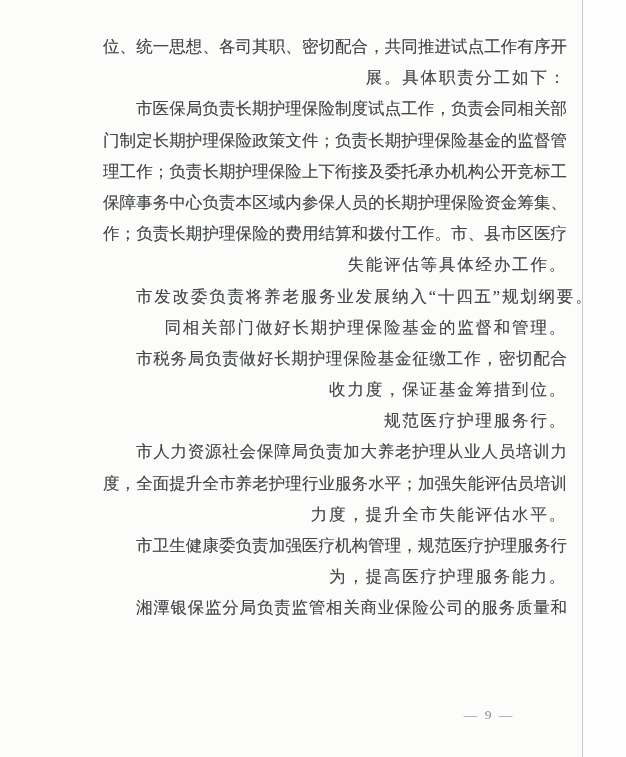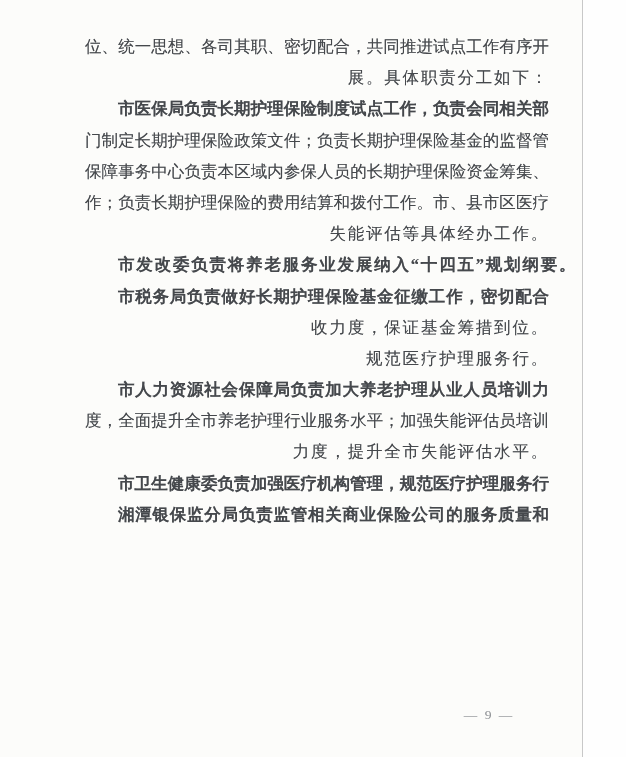--- a/index.html
+++ b/index.html
@@ -37,7 +37,7 @@
   }
   .text-block {
     position: absolute;
-    left: 85px;
+    left: 103px;
     top: 31px;
     width: 464px;
     color: var(--text, #45484c);

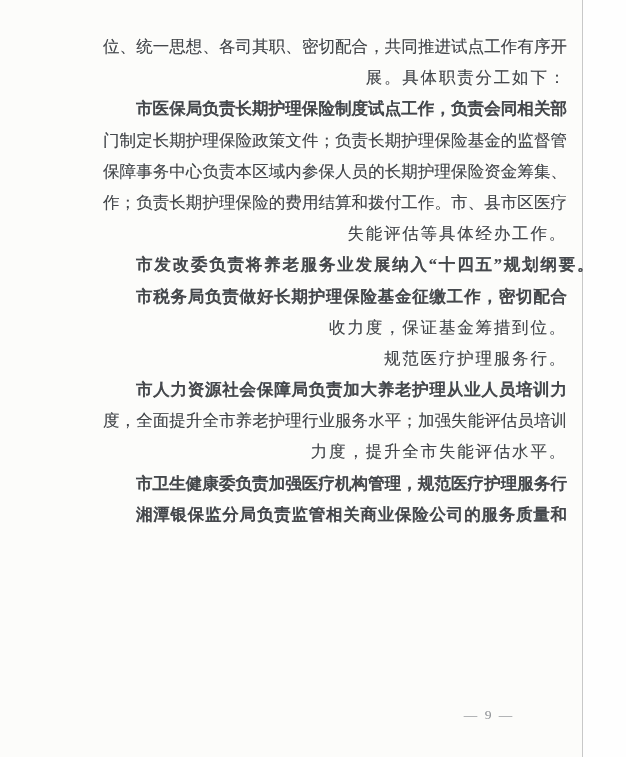--- a/index.html
+++ b/index.html
@@ -61,7 +61,6 @@
   }
   .line.indent {
     text-indent: 33px;
-    font-weight: bold;
   }
   .page-number {
     position: absolute;

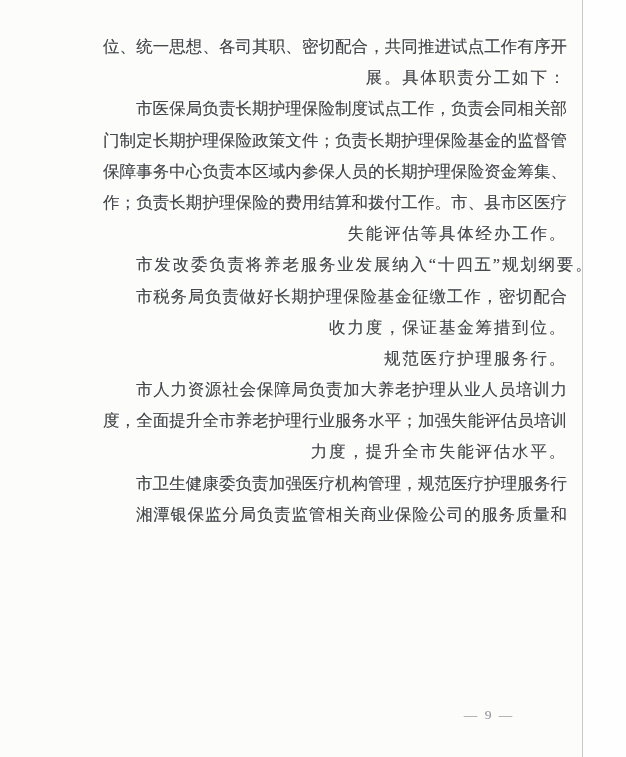--- a/index.html
+++ b/index.html
@@ -84,6 +84,7 @@
       <div class="line jlast">展。具体职责分工如下：</div>
       <div class="line jfull indent">市医保局负责长期护理保险制度试点工作，负责会同相关部</div>
       <div class="line jfull">门制定长期护理保险政策文件；负责长期护理保险基金的监督管</div>
+      <div class="line jfull">理工作；负责长期护理保险上下衔接及委托承办机构公开竞标工</div>
       <div class="line jfull">保障事务中心负责本区域内参保人员的长期护理保险资金筹集、</div>
       <div class="line jfull">作；负责长期护理保险的费用结算和拨付工作。市、县市区医疗</div>
       <div class="line jlast">失能评估等具体经办工作。</div>

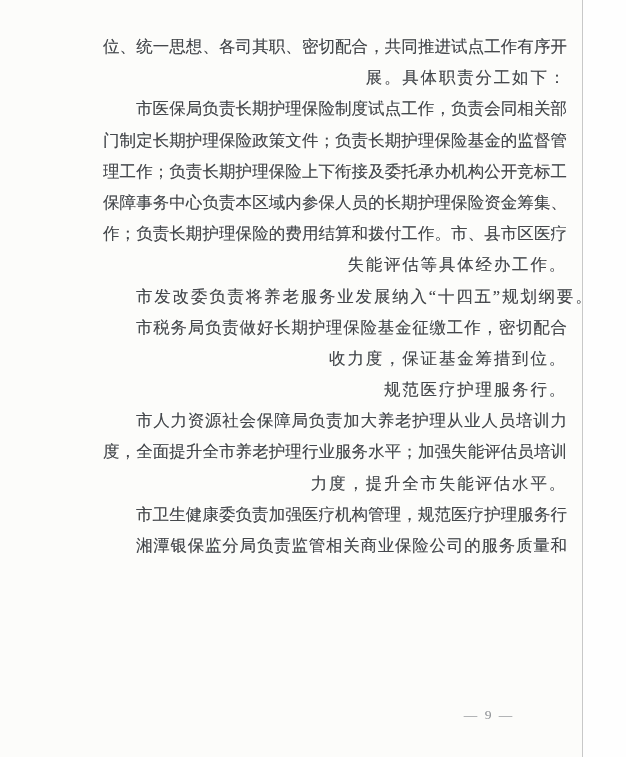--- a/index.html
+++ b/index.html
@@ -89,6 +89,7 @@
       <div class="line jfull">作；负责长期护理保险的费用结算和拨付工作。市、县市区医疗</div>
       <div class="line jlast">失能评估等具体经办工作。</div>
       <div class="line jlast indent">市发改委负责将养老服务业发展纳入“十四五”规划纲要。</div>
+      <div class="line jlast">同相关部门做好长期护理保险基金的监督和管理。</div>
       <div class="line jfull indent">市税务局负责做好长期护理保险基金征缴工作，密切配合</div>
       <div class="line jlast">收力度，保证基金筹措到位。</div>
       <div class="line jlast">规范医疗护理服务行。</div>

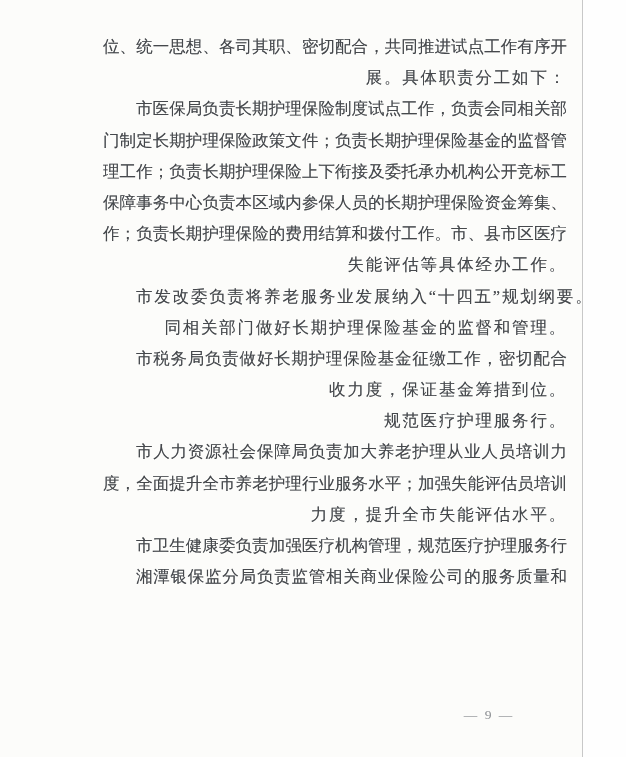--- a/index.html
+++ b/index.html
@@ -97,6 +97,7 @@
       <div class="line jfull">度，全面提升全市养老护理行业服务水平；加强失能评估员培训</div>
       <div class="line jlast">力度，提升全市失能评估水平。</div>
       <div class="line jfull indent">市卫生健康委负责加强医疗机构管理，规范医疗护理服务行</div>
+      <div class="line jlast">为，提高医疗护理服务能力。</div>
       <div class="line jfull indent">湘潭银保监分局负责监管相关商业保险公司的服务质量和</div>
     </div>
   <div class="page-number">— 9 —</div>

